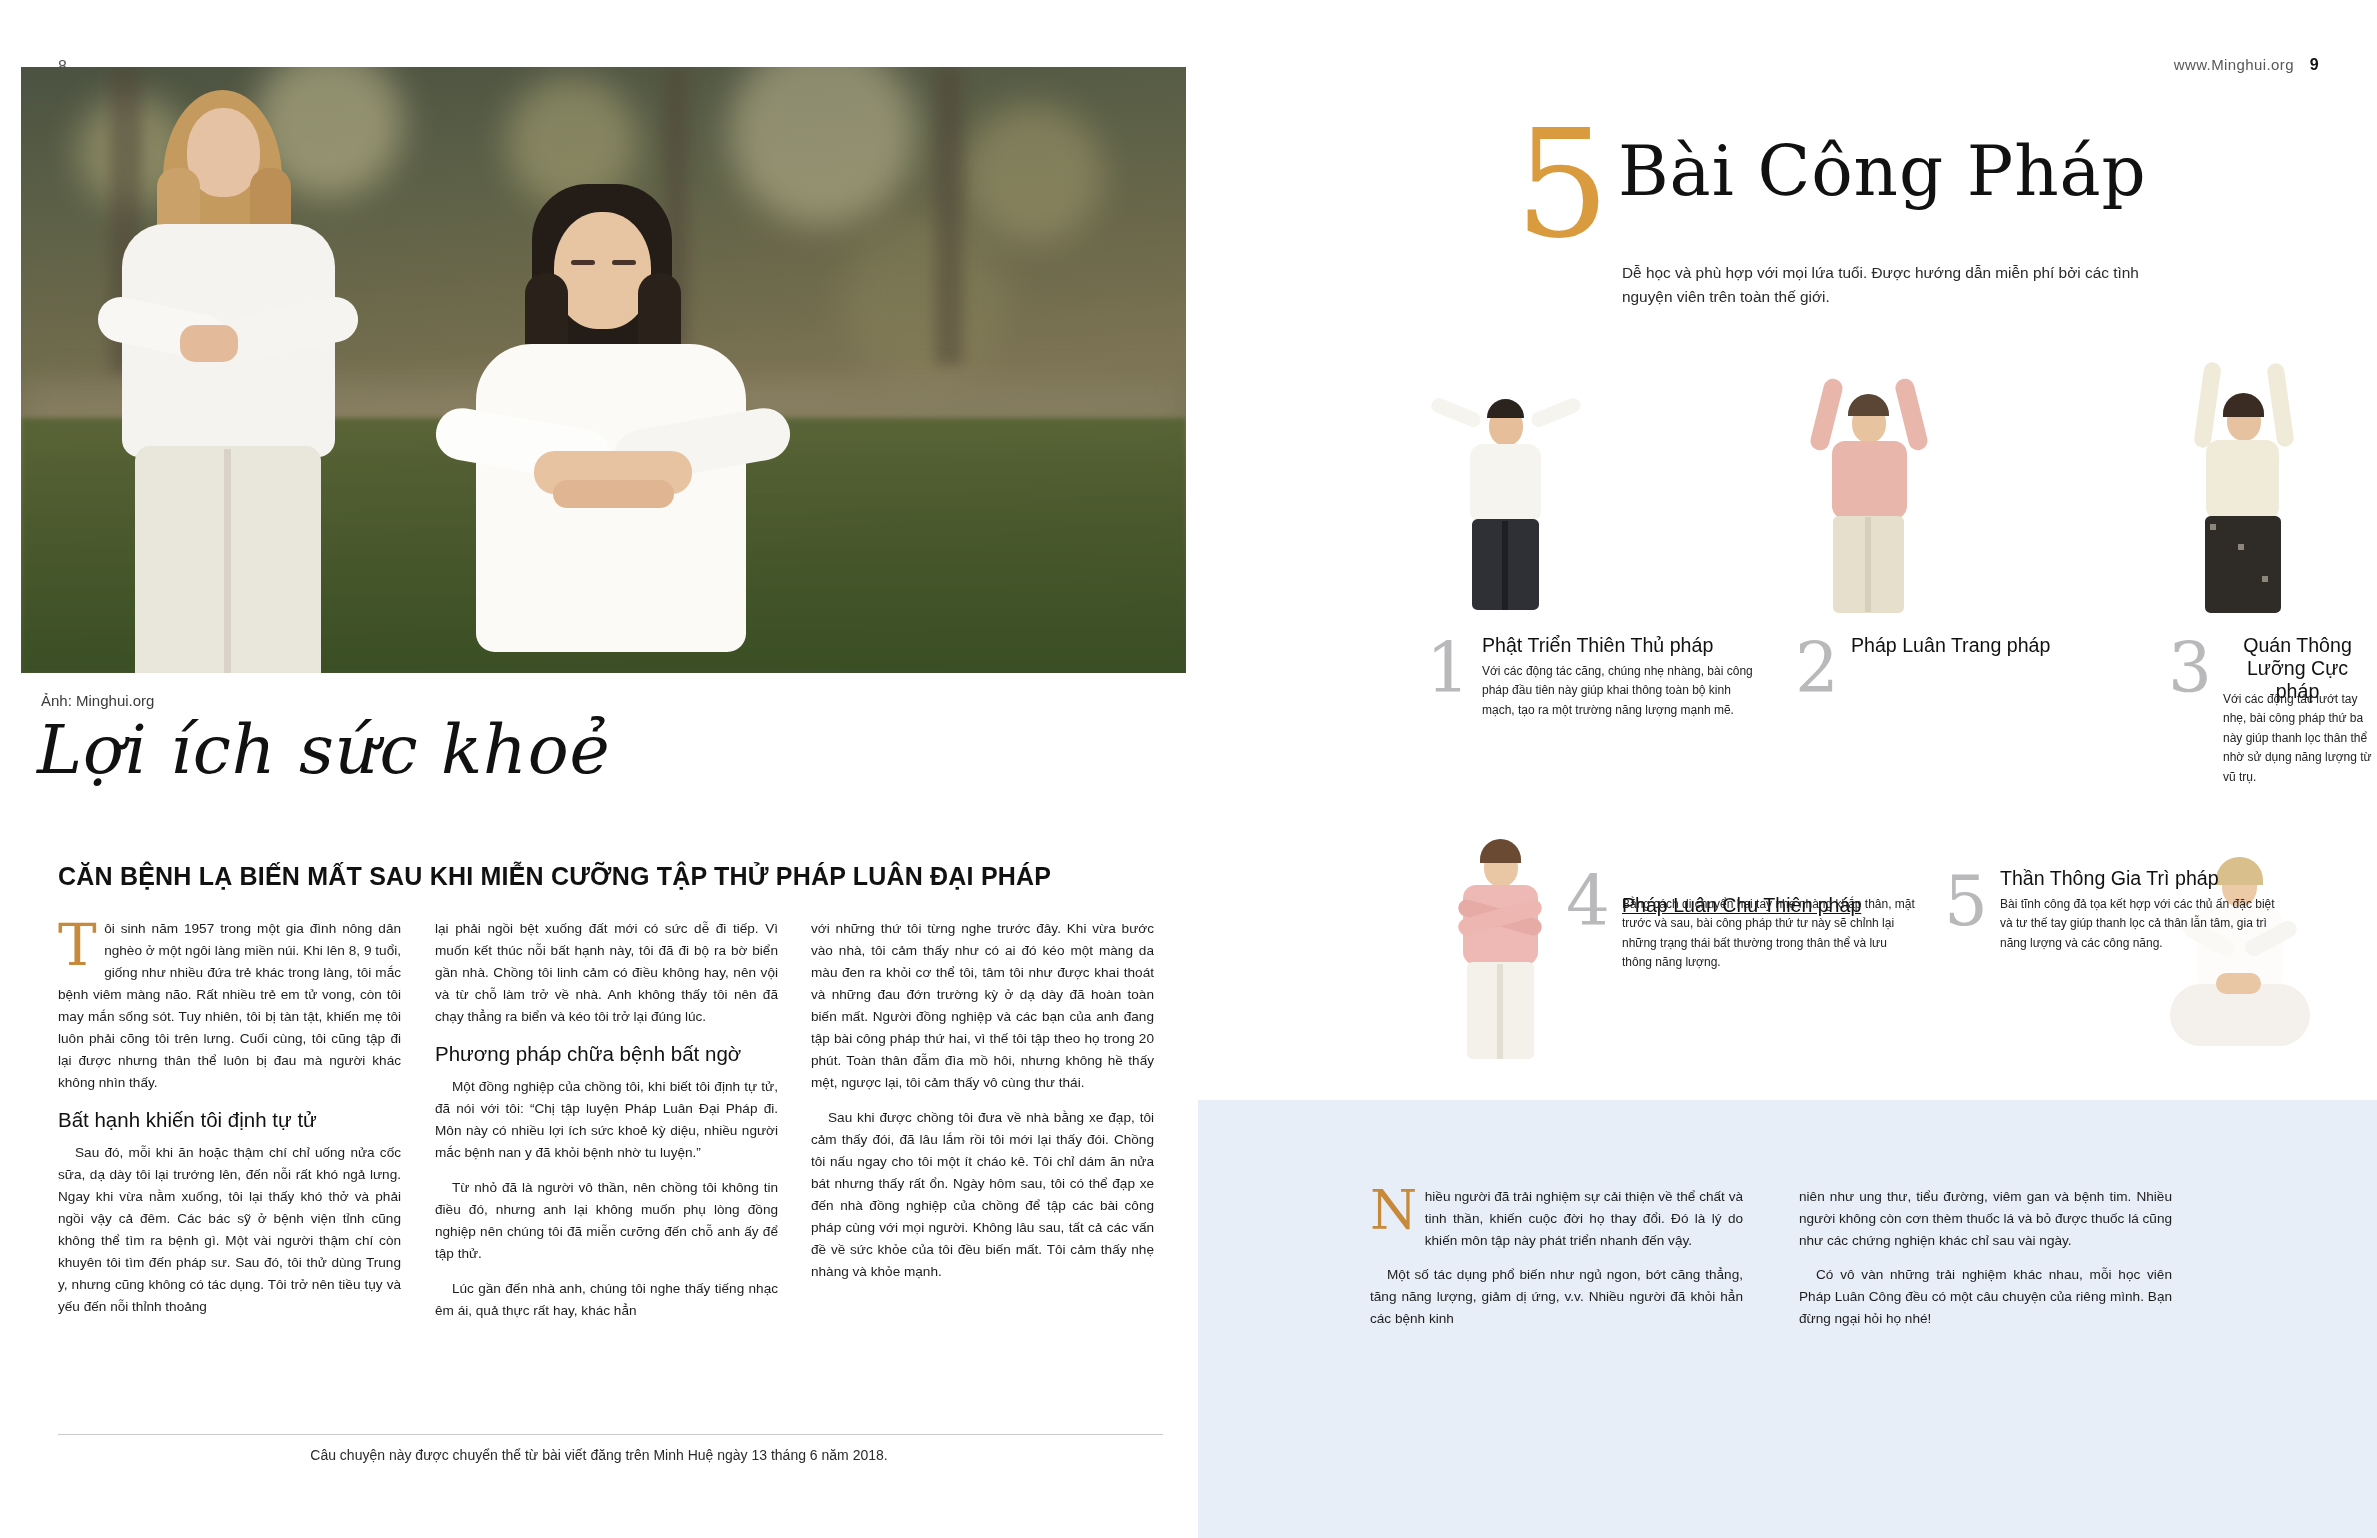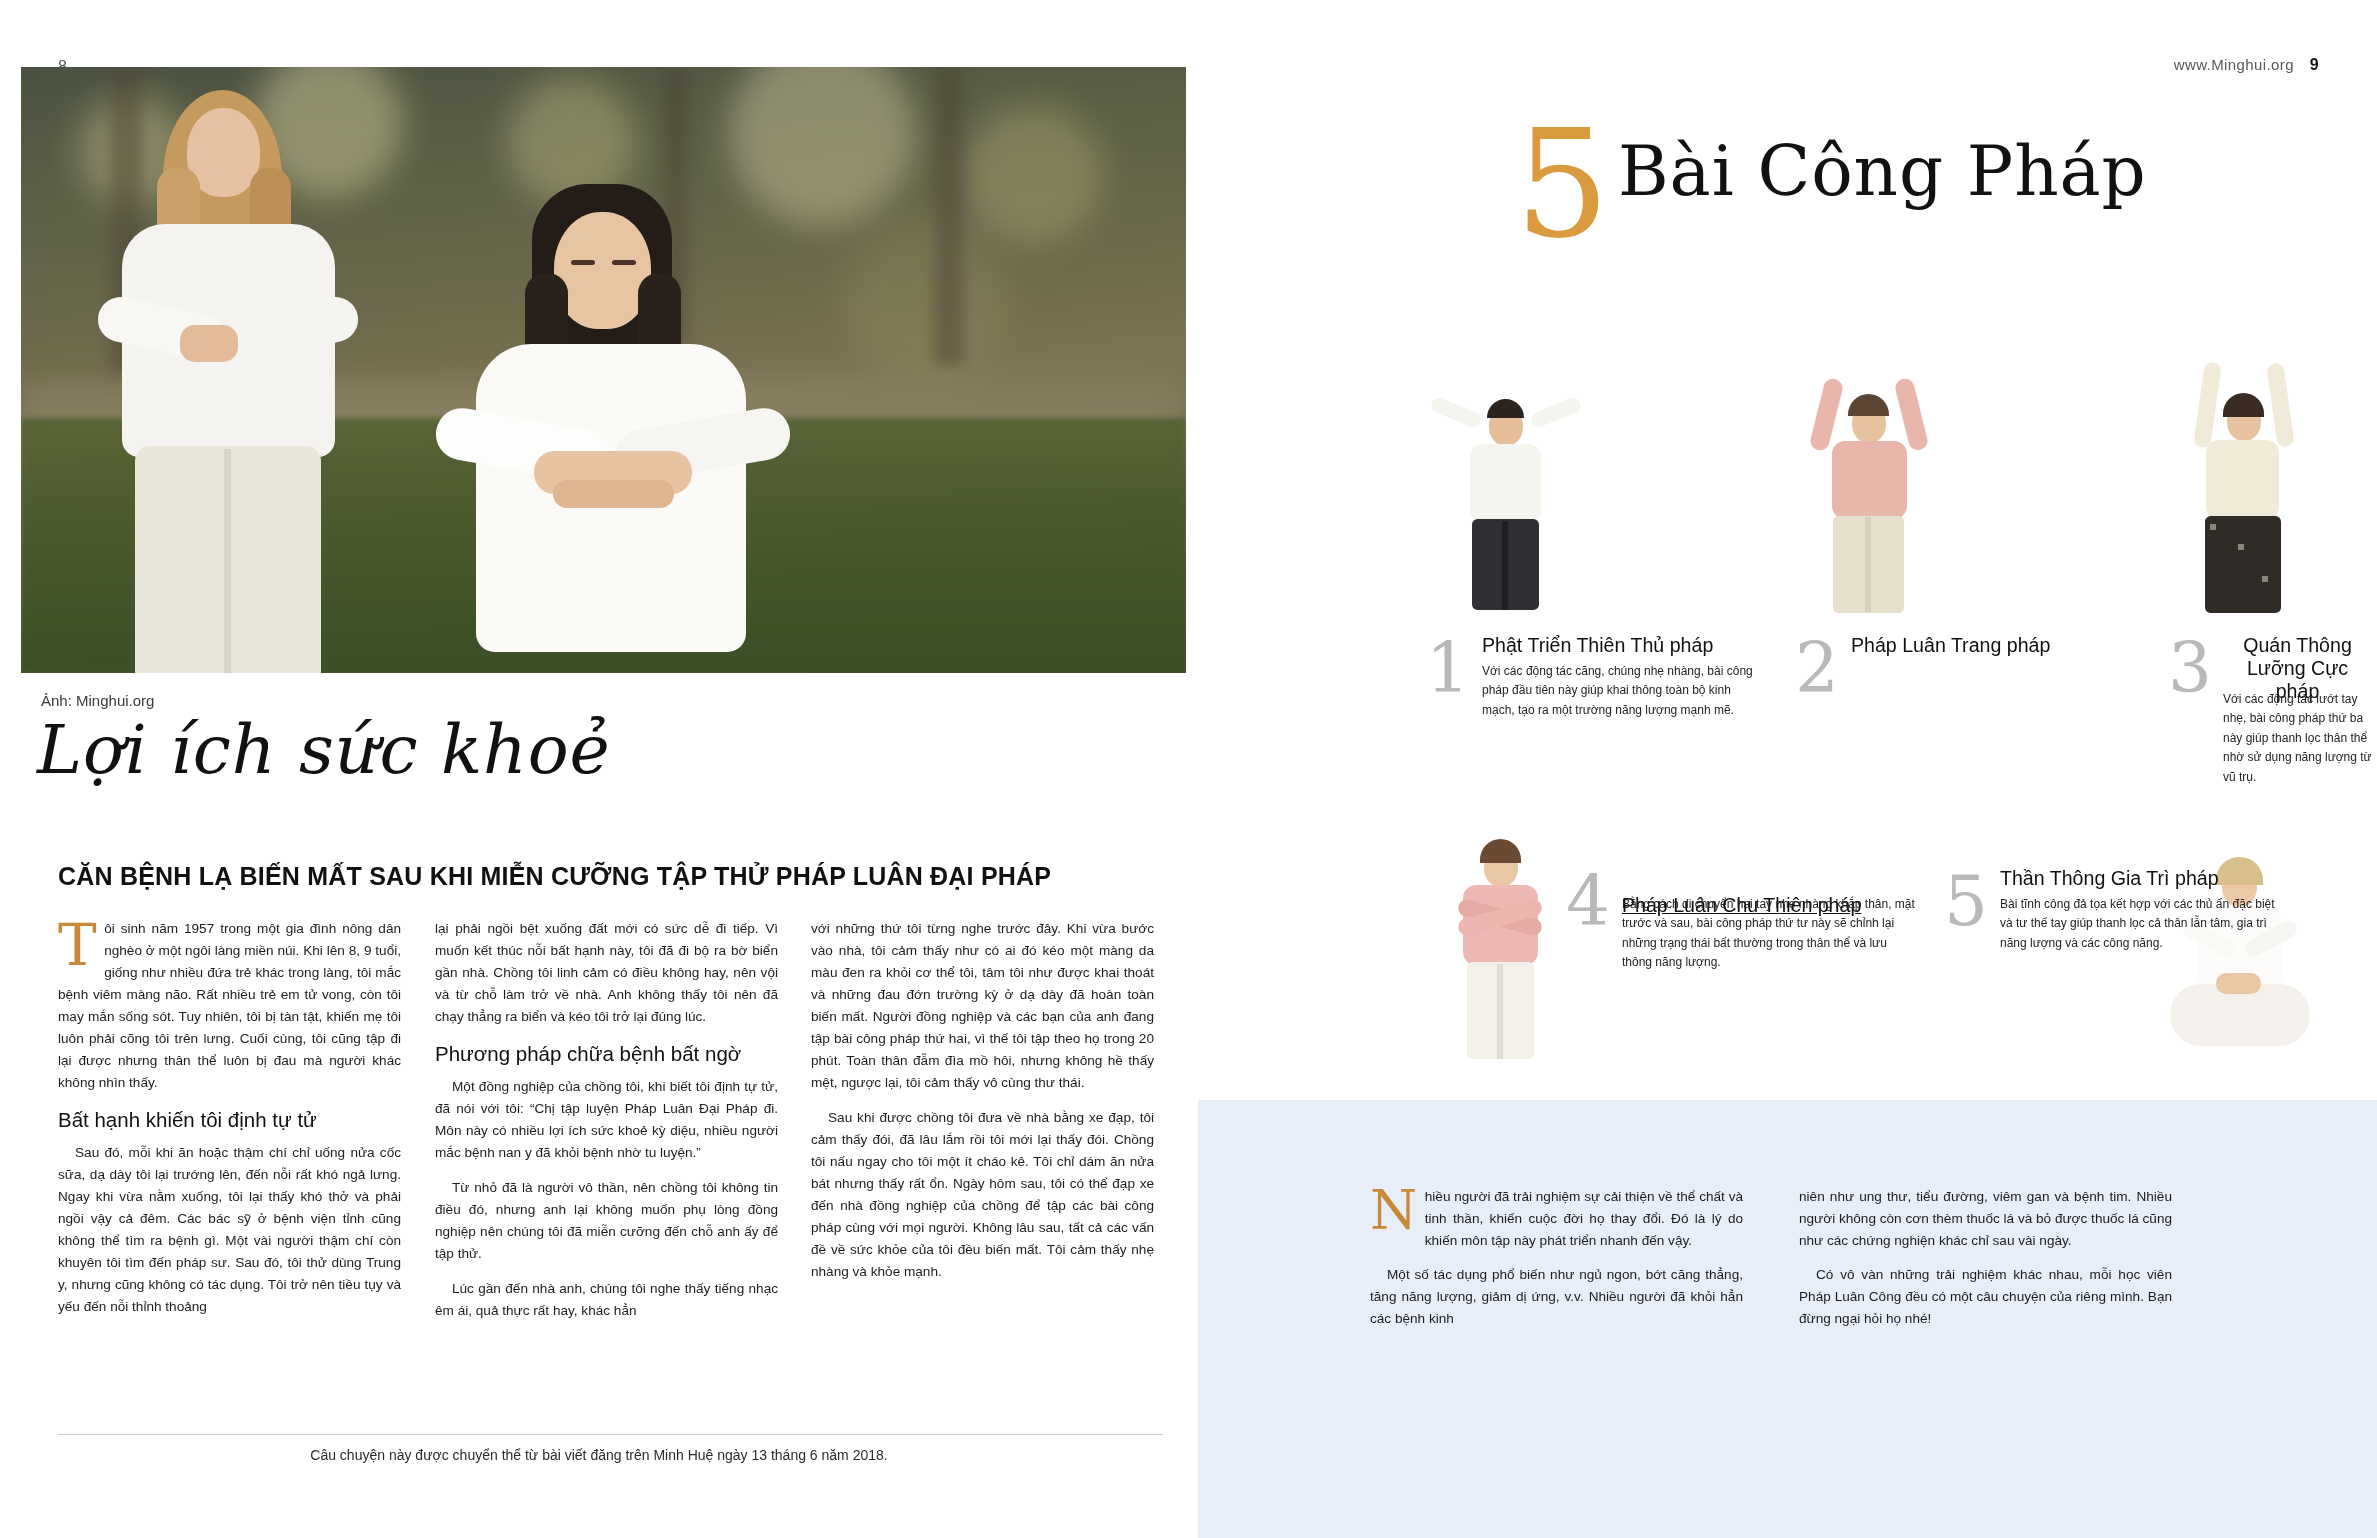--- a/index.html
+++ b/index.html
@@ -191,6 +191,7 @@
 
     <div class="big5">5</div>
     <div class="title-main">Bài Công Pháp</div>
+    <div class="title-sub">Dễ học và phù hợp với mọi lứa tuổi. Được hướng dẫn miễn phí bởi các tình nguyện viên trên toàn thế giới.</div>
 
     <div class="ex-photo" style="left:224px;top:364px;width:168px;height:250px;">
       <div style="position:absolute;left:67px;top:43px;width:34px;height:39px;background:#e6bf9a;border-radius:48%;"></div>

